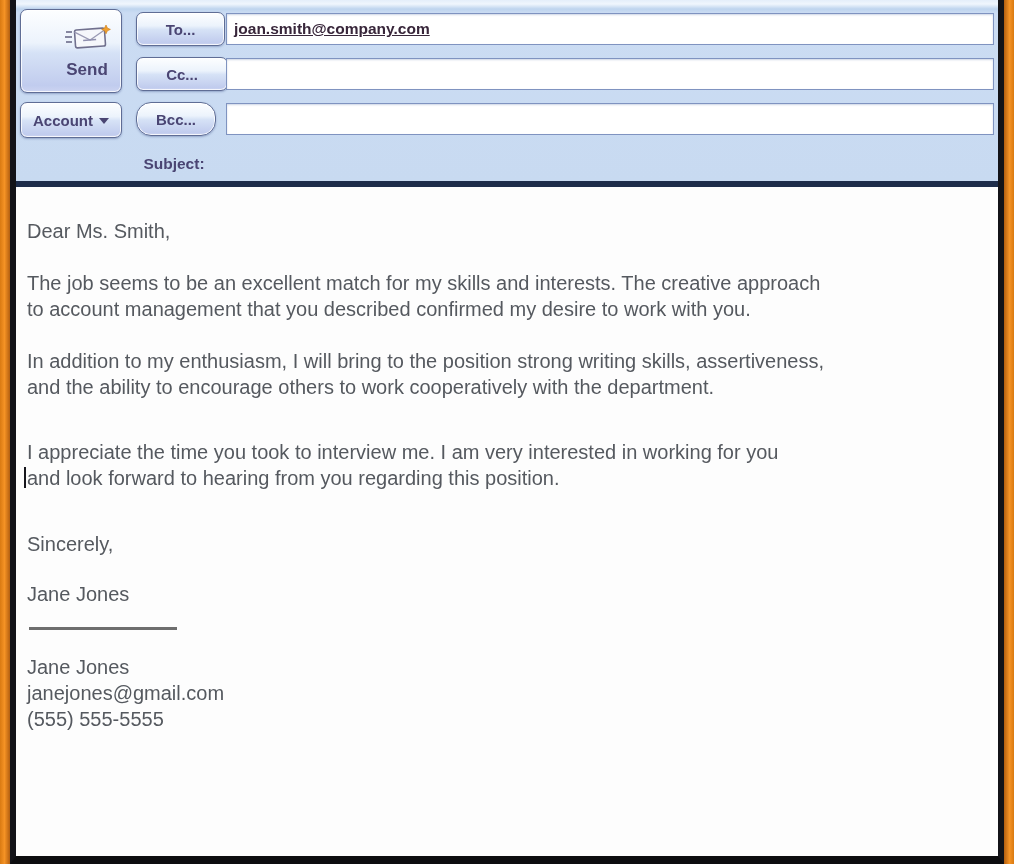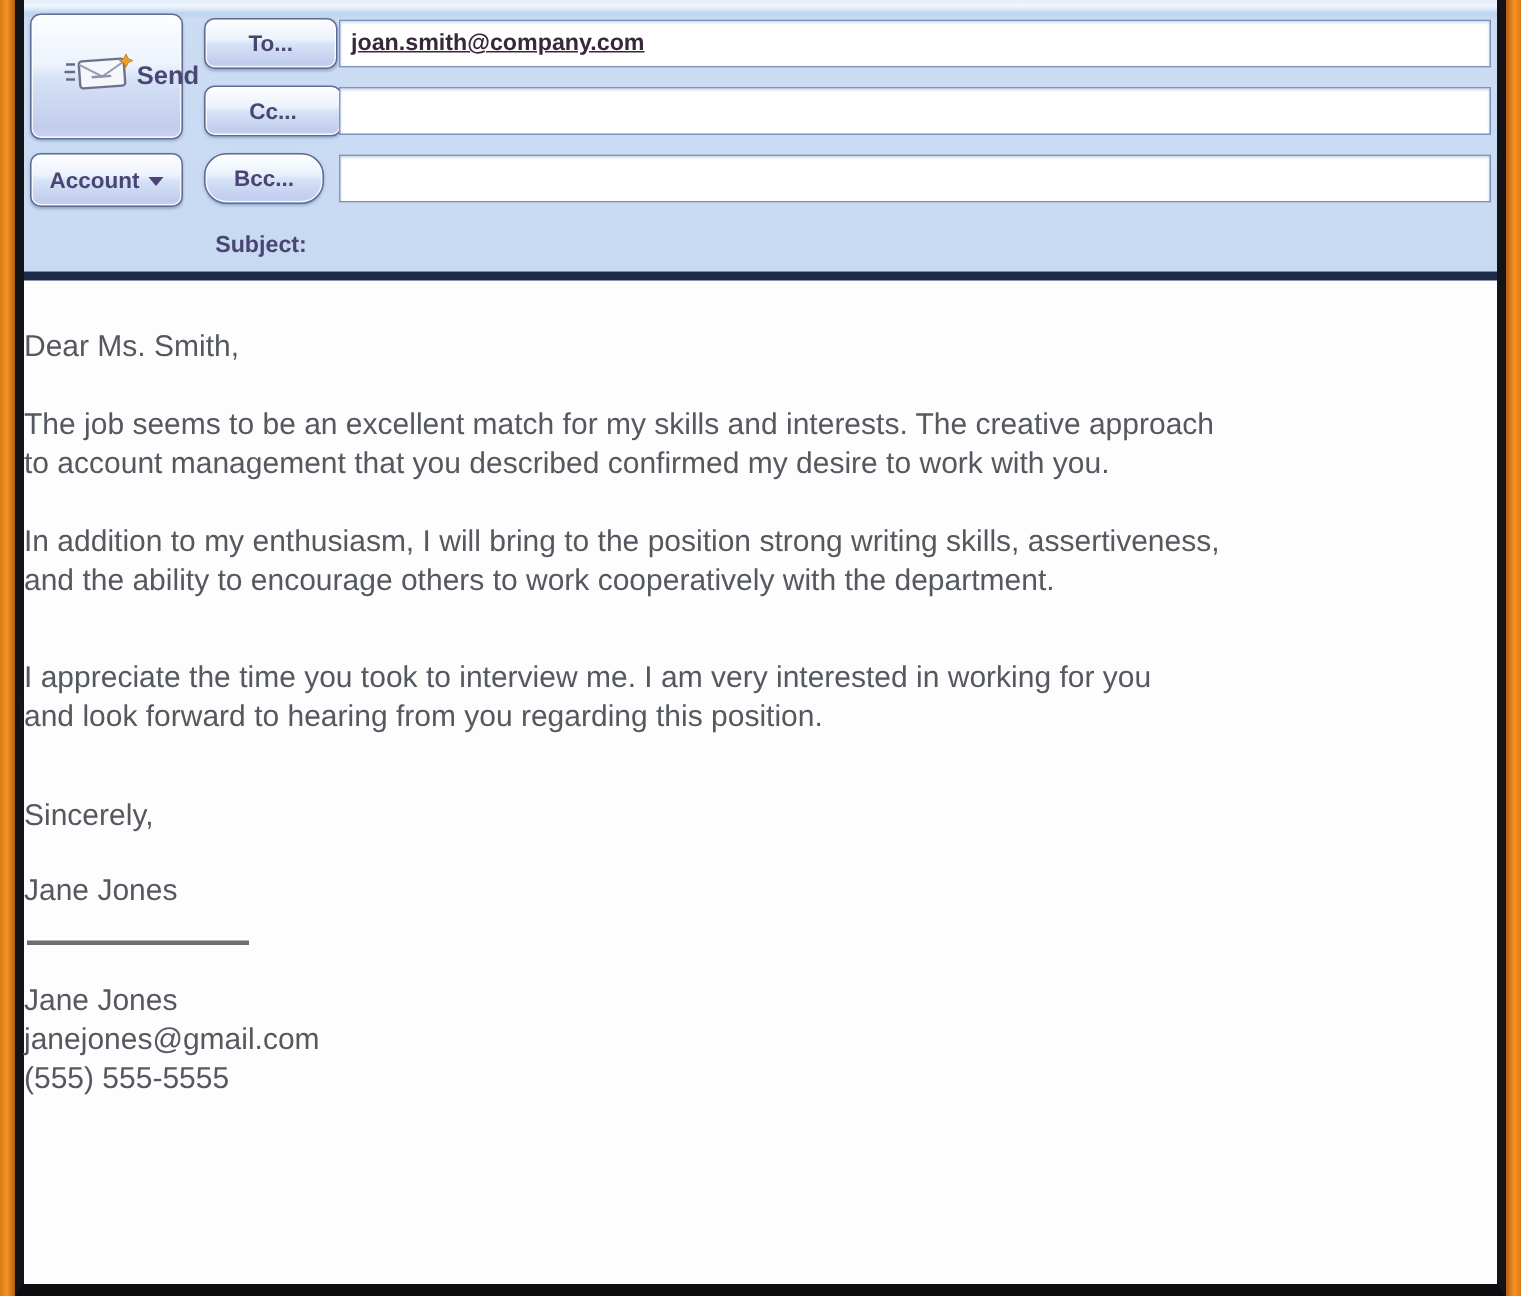--- a/index.html
+++ b/index.html
@@ -30,7 +30,7 @@
     display:flex;align-items:center;justify-content:center;cursor:default;
     font-family:"Liberation Sans",sans-serif;
   }
-  .send-btn{left:4px;top:9px;width:102px;height:84px;font-size:17px;gap:2px;padding-left:32px;}
+  .send-btn{left:4px;top:9px;width:102px;height:84px;flex-direction:column;font-size:17px;gap:2px;padding-left:32px;}
   .account-btn{left:4px;top:102px;width:102px;height:36px;gap:6px;}
   .to-btn{left:120px;top:12px;width:89px;height:34px;}
   .cc-btn{left:120px;top:57px;width:92px;height:34px;}

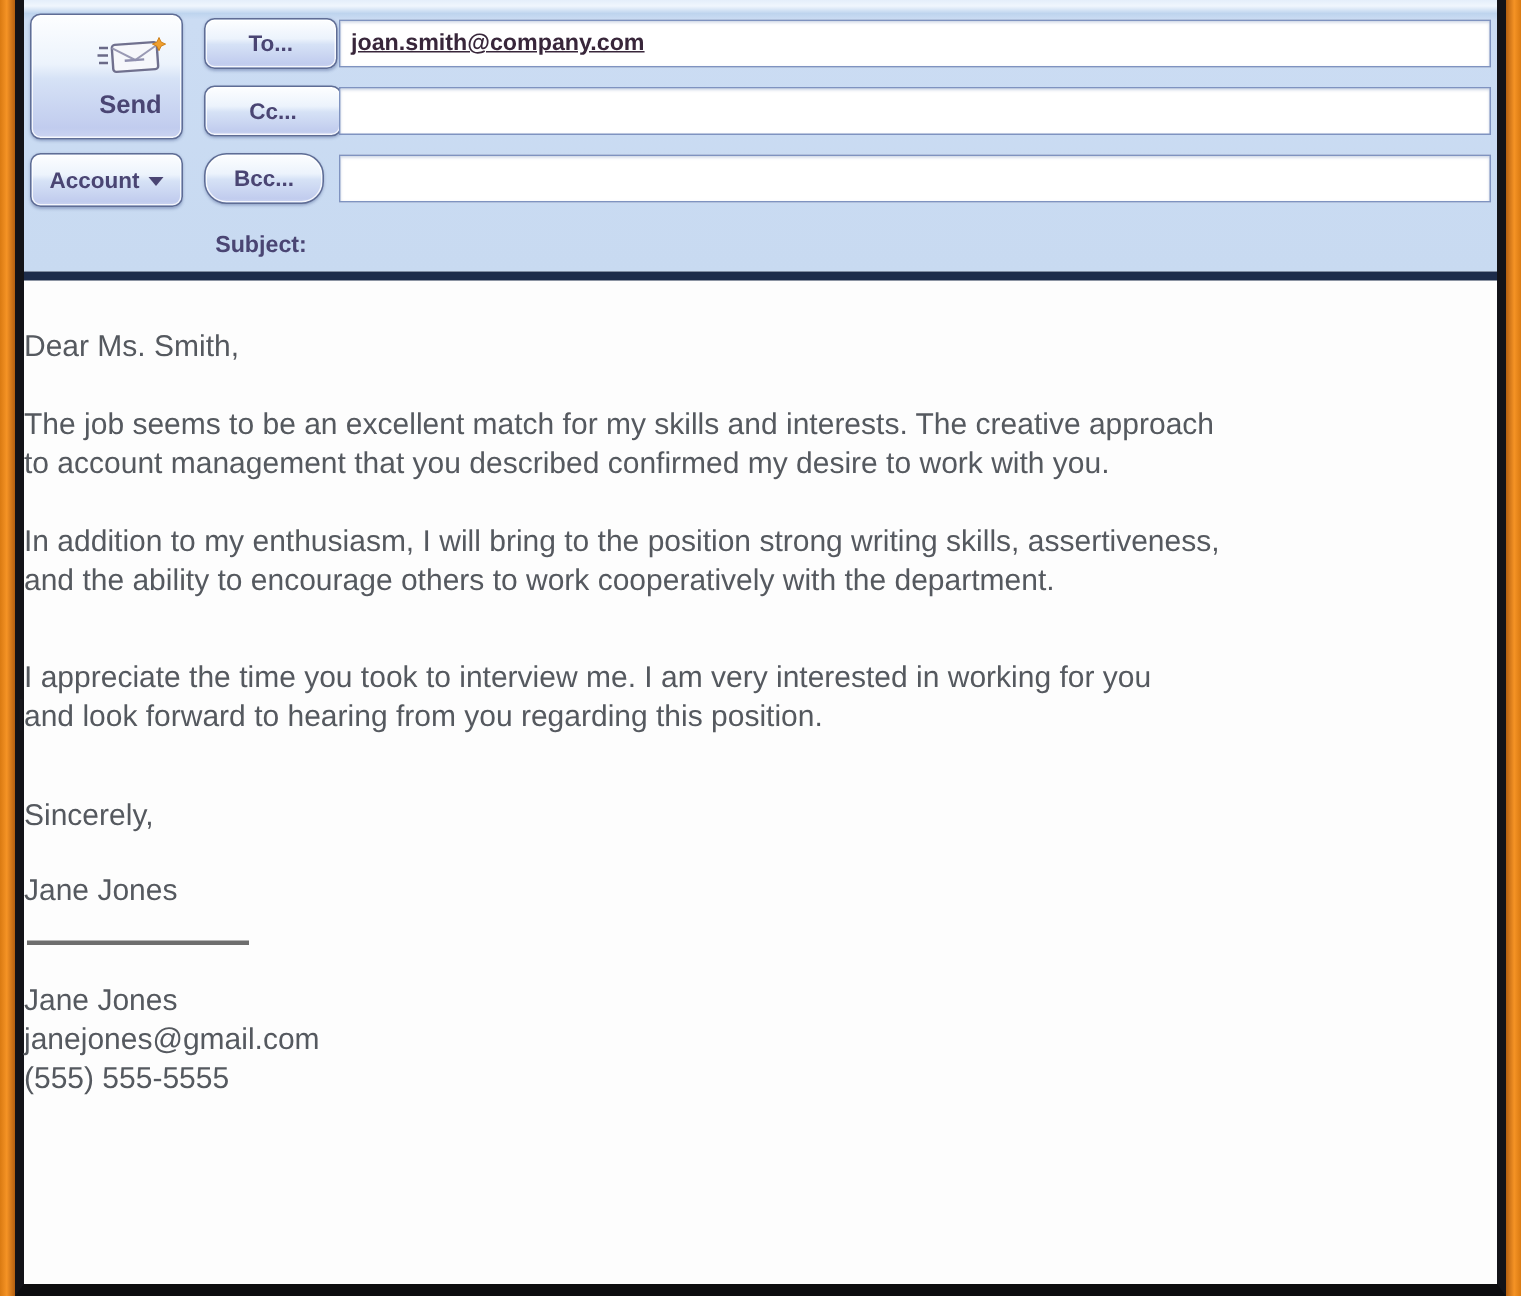--- a/index.html
+++ b/index.html
@@ -54,7 +54,7 @@
   
   .bodyarea{
     position:absolute;left:0;right:0;top:193px;bottom:0;background:#fdfdfd;
-    padding:25px 20px 0 0;color:#55595f;font-size:20px;line-height:26px;cursor:text;
+    padding:25px 20px 0 11px;color:#55595f;font-size:20px;line-height:26px;cursor:text;
   }
   .bodyarea p{margin:0;}
   .mb26{margin-bottom:26px !important;}

